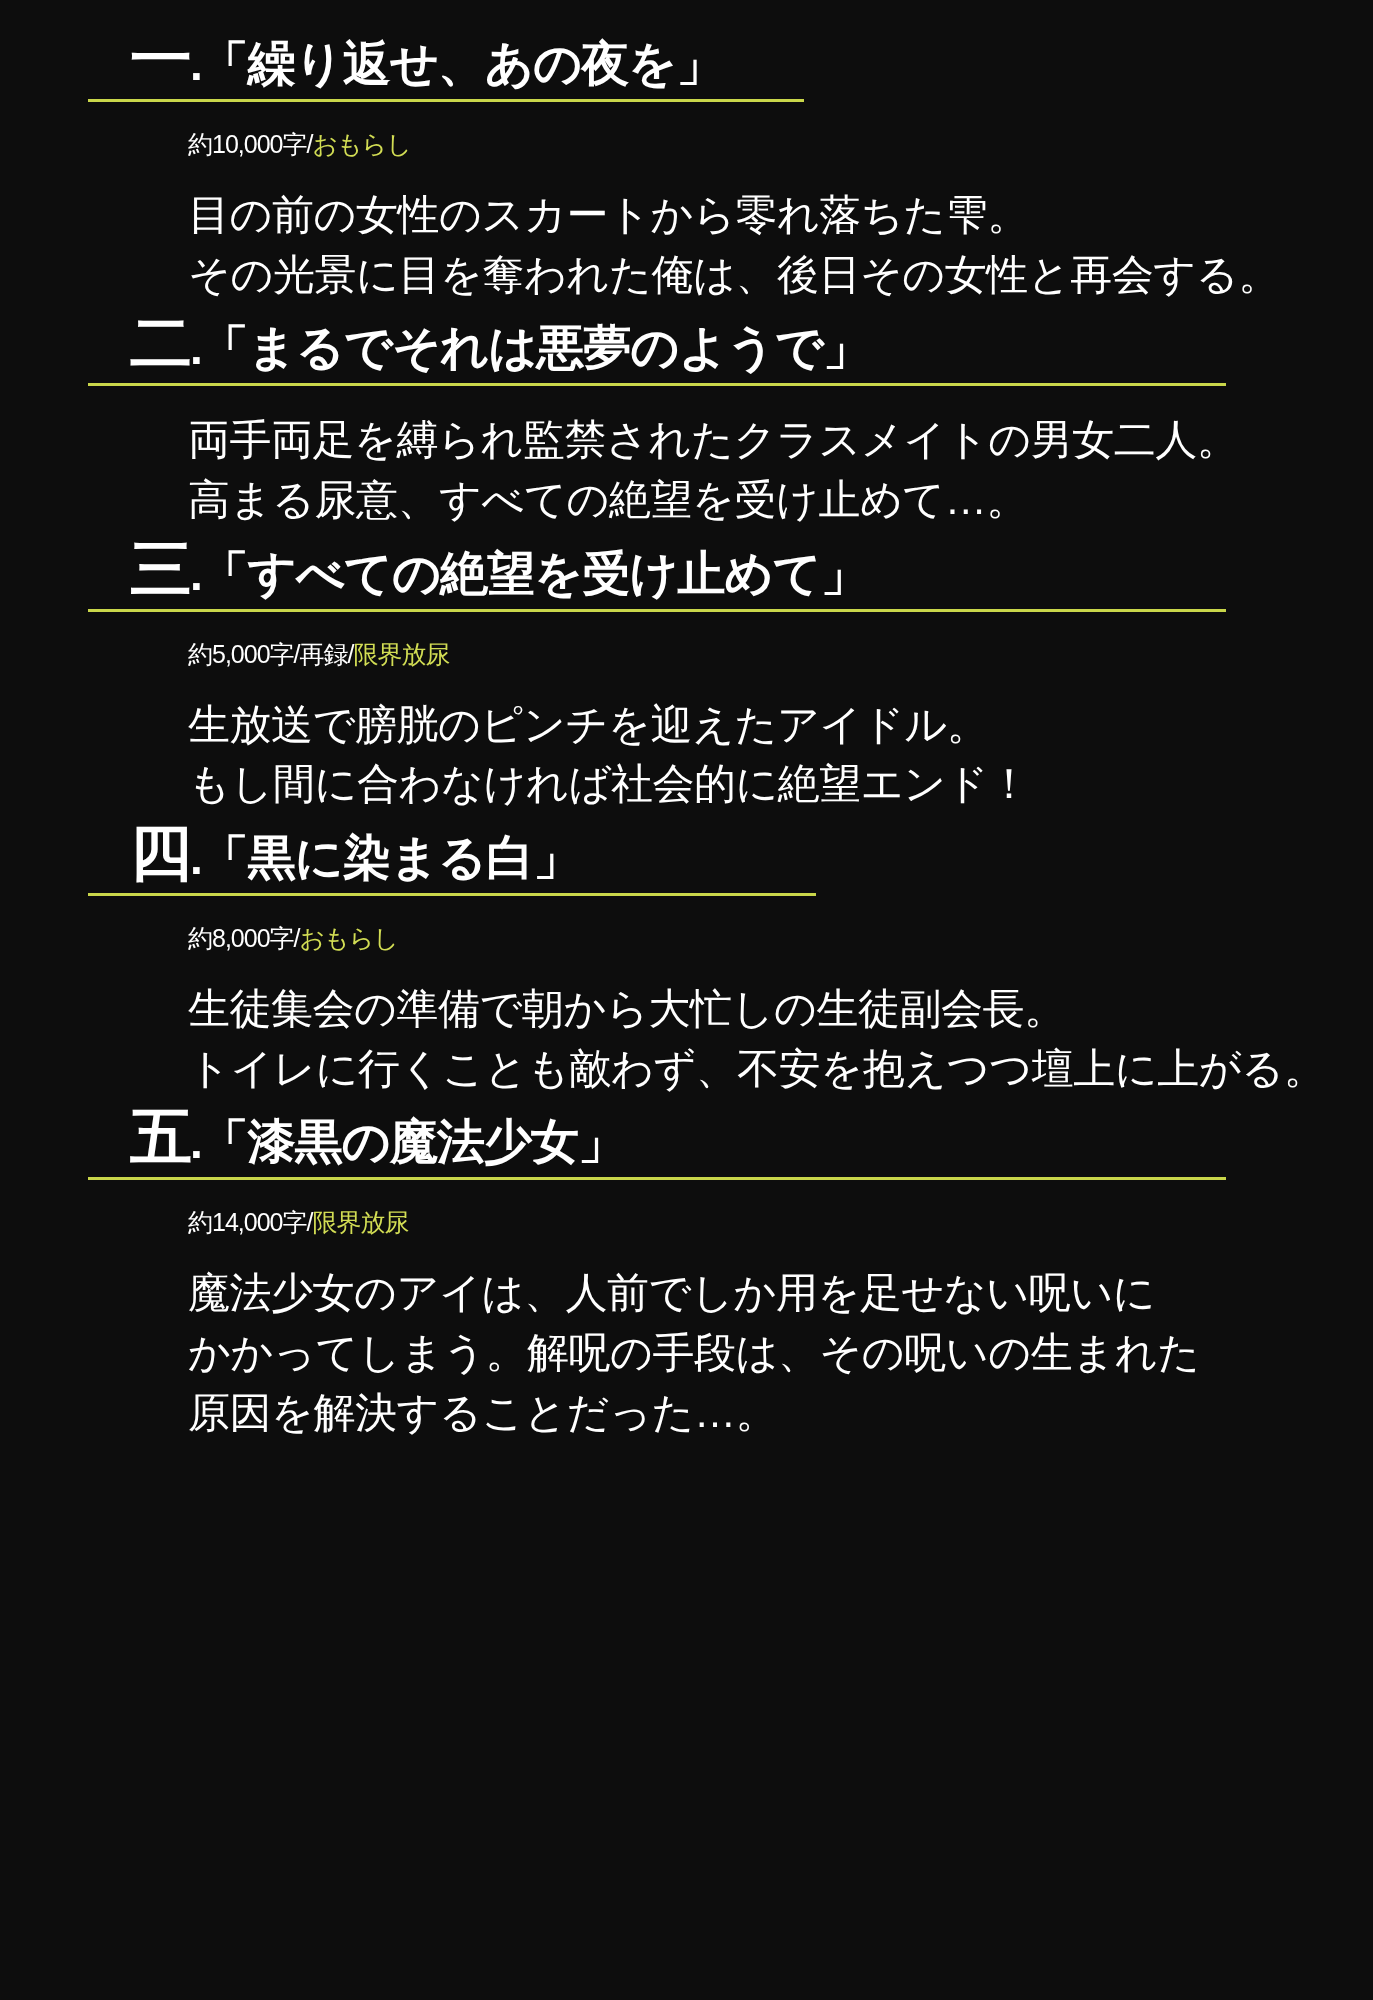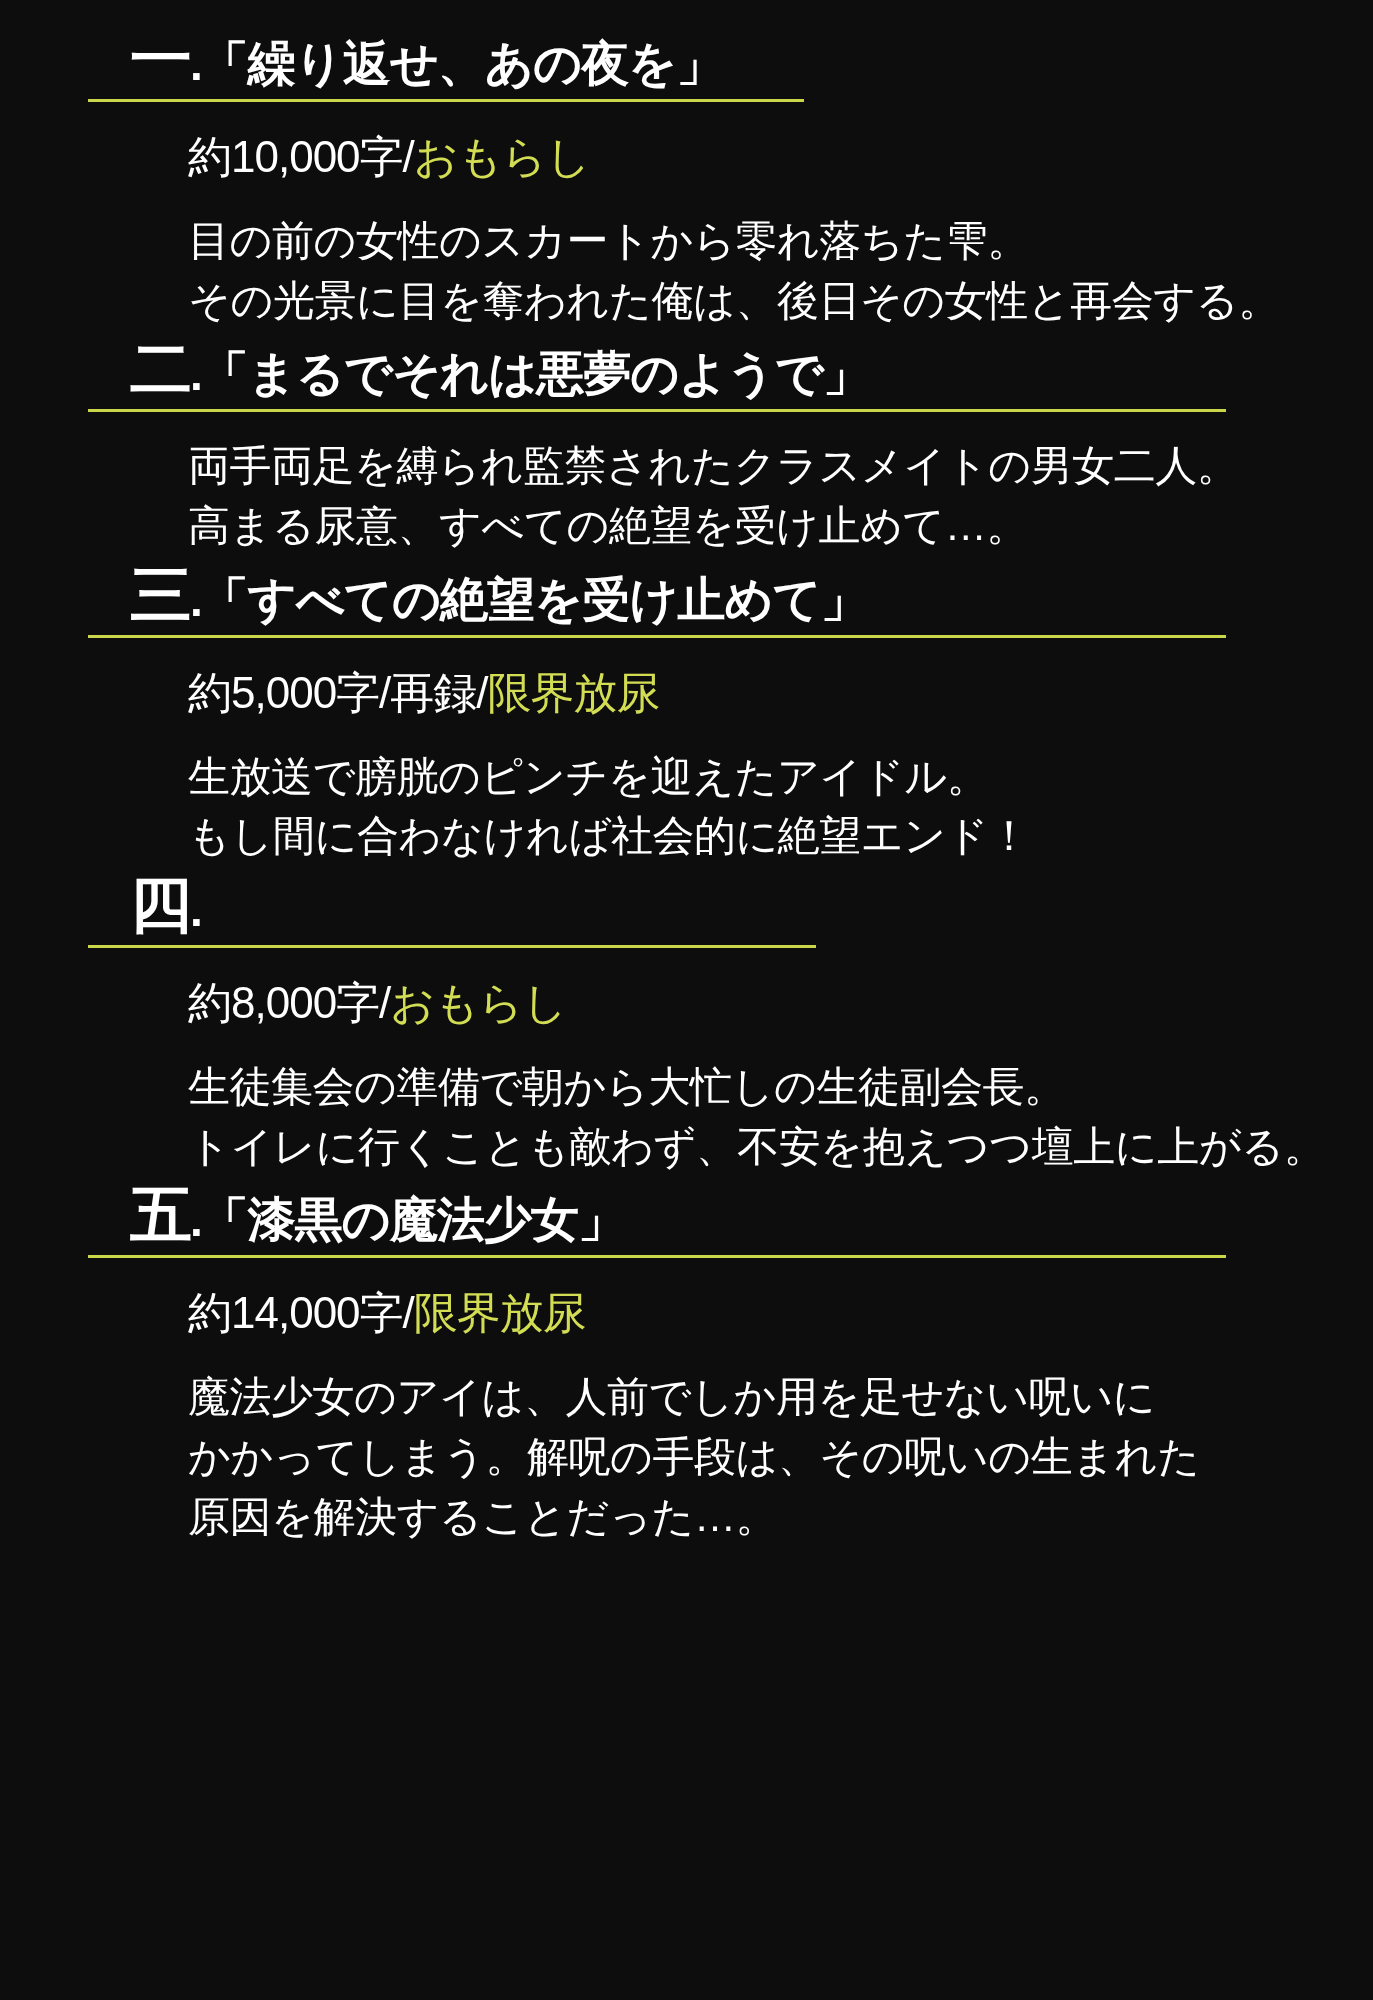--- a/index.html
+++ b/index.html
@@ -55,7 +55,7 @@
     margin: 8px 0 0 48px;
   }
   .meta {
-    font-size: 44px;
+    font-size: 25px;
     margin: 26px 0 0 148px;
     letter-spacing: -1px;
     white-space: nowrap;

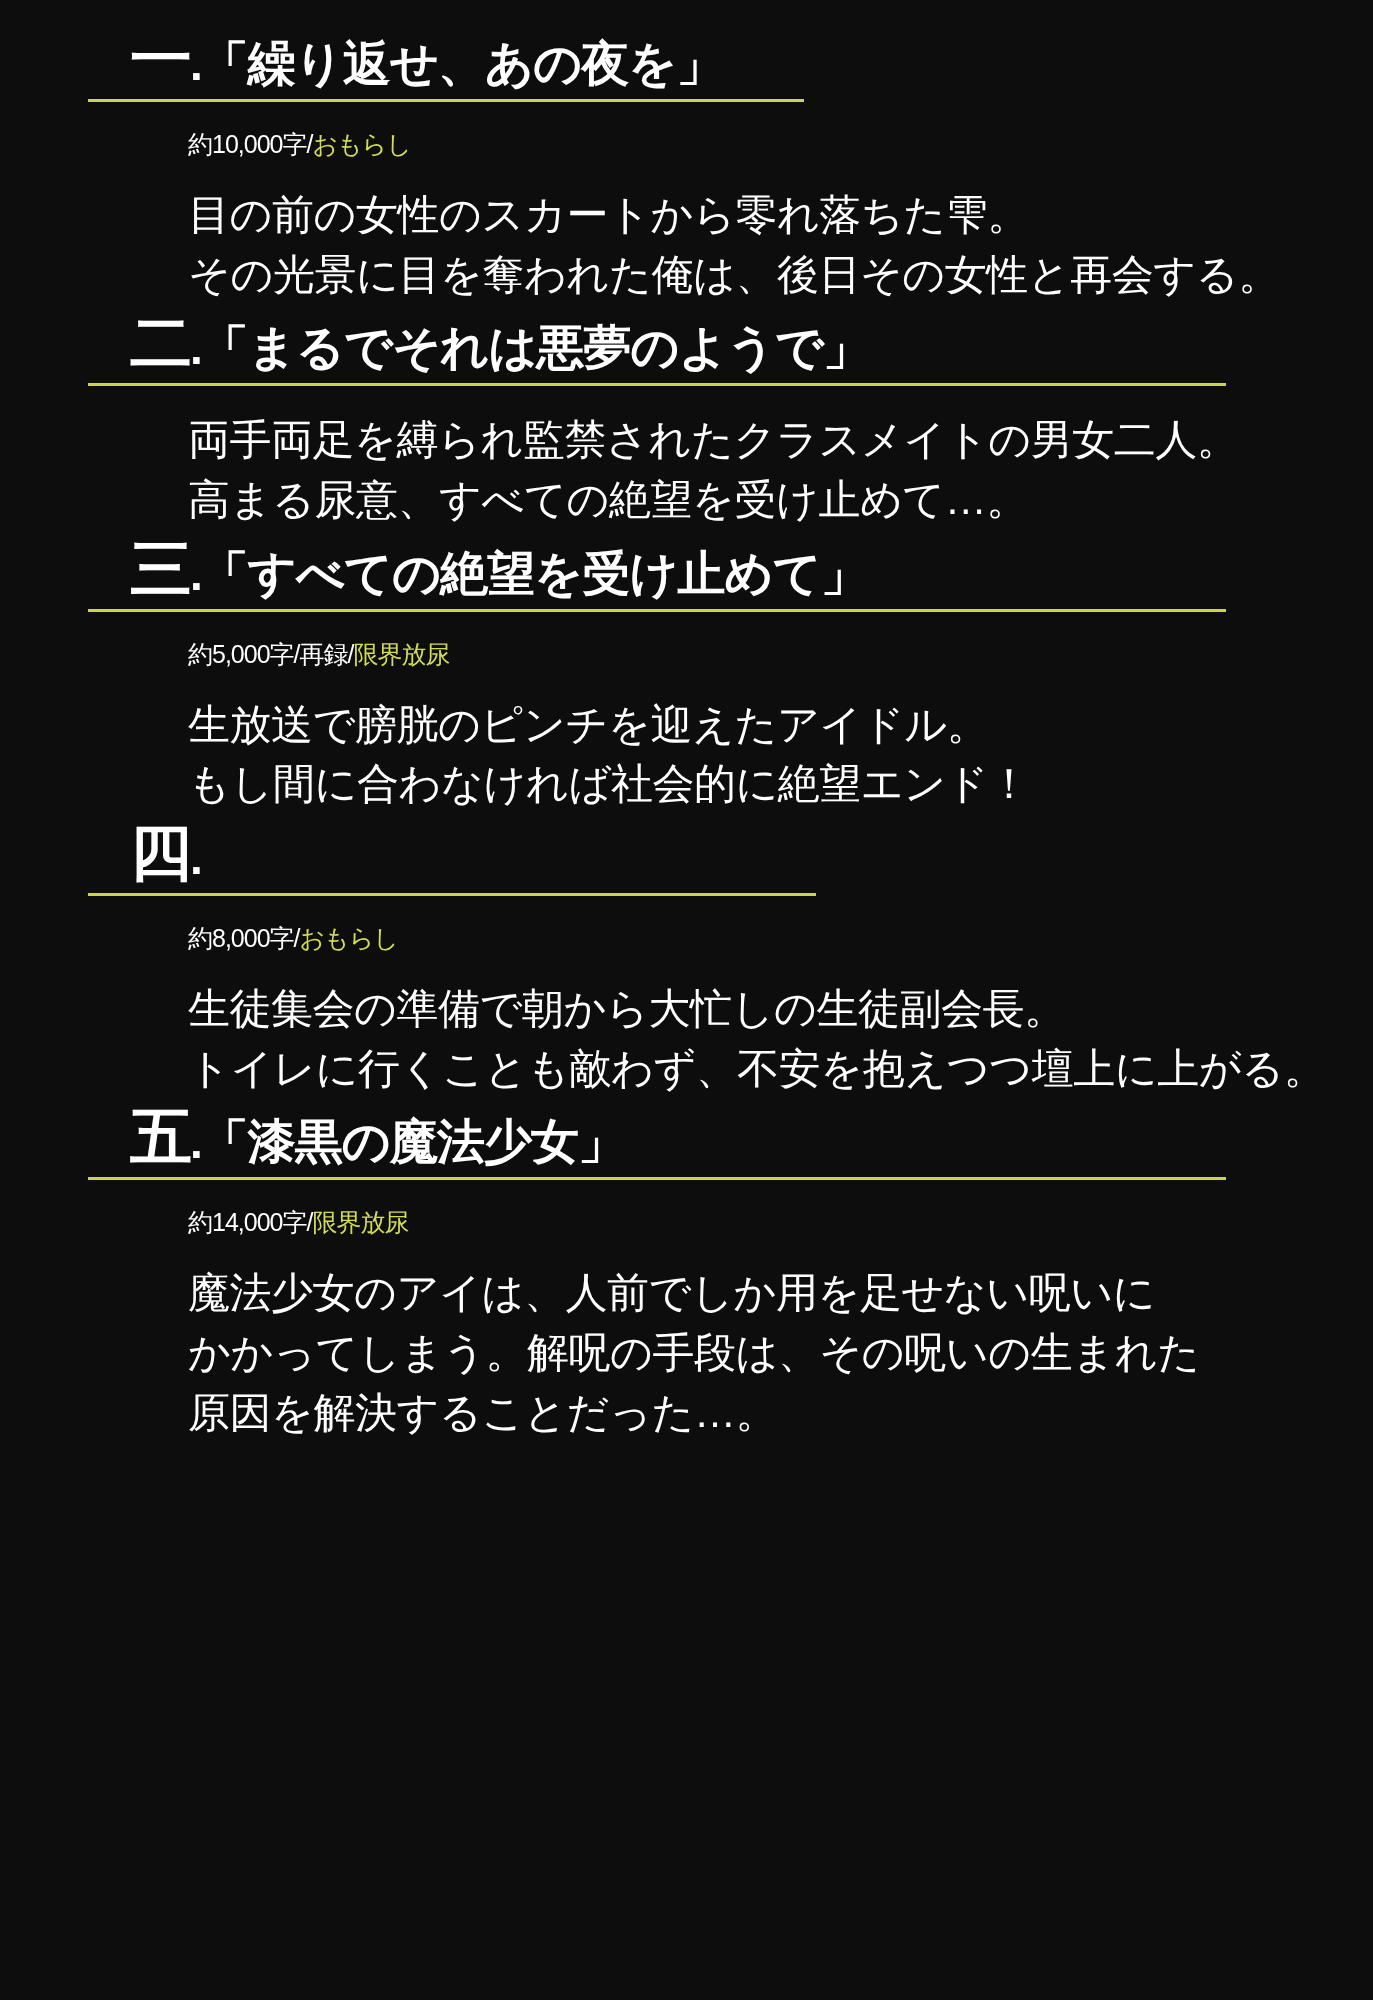--- a/index.html
+++ b/index.html
@@ -115,6 +115,7 @@
   <div class="entry">
     <div class="title-row">
       <span class="num"><span>四</span><span class="dot">.</span></span>
+      <span class="title">「黒に染まる白」</span>
     </div>
     <div class="rule" style="width:728px"></div>
     <div class="meta">

